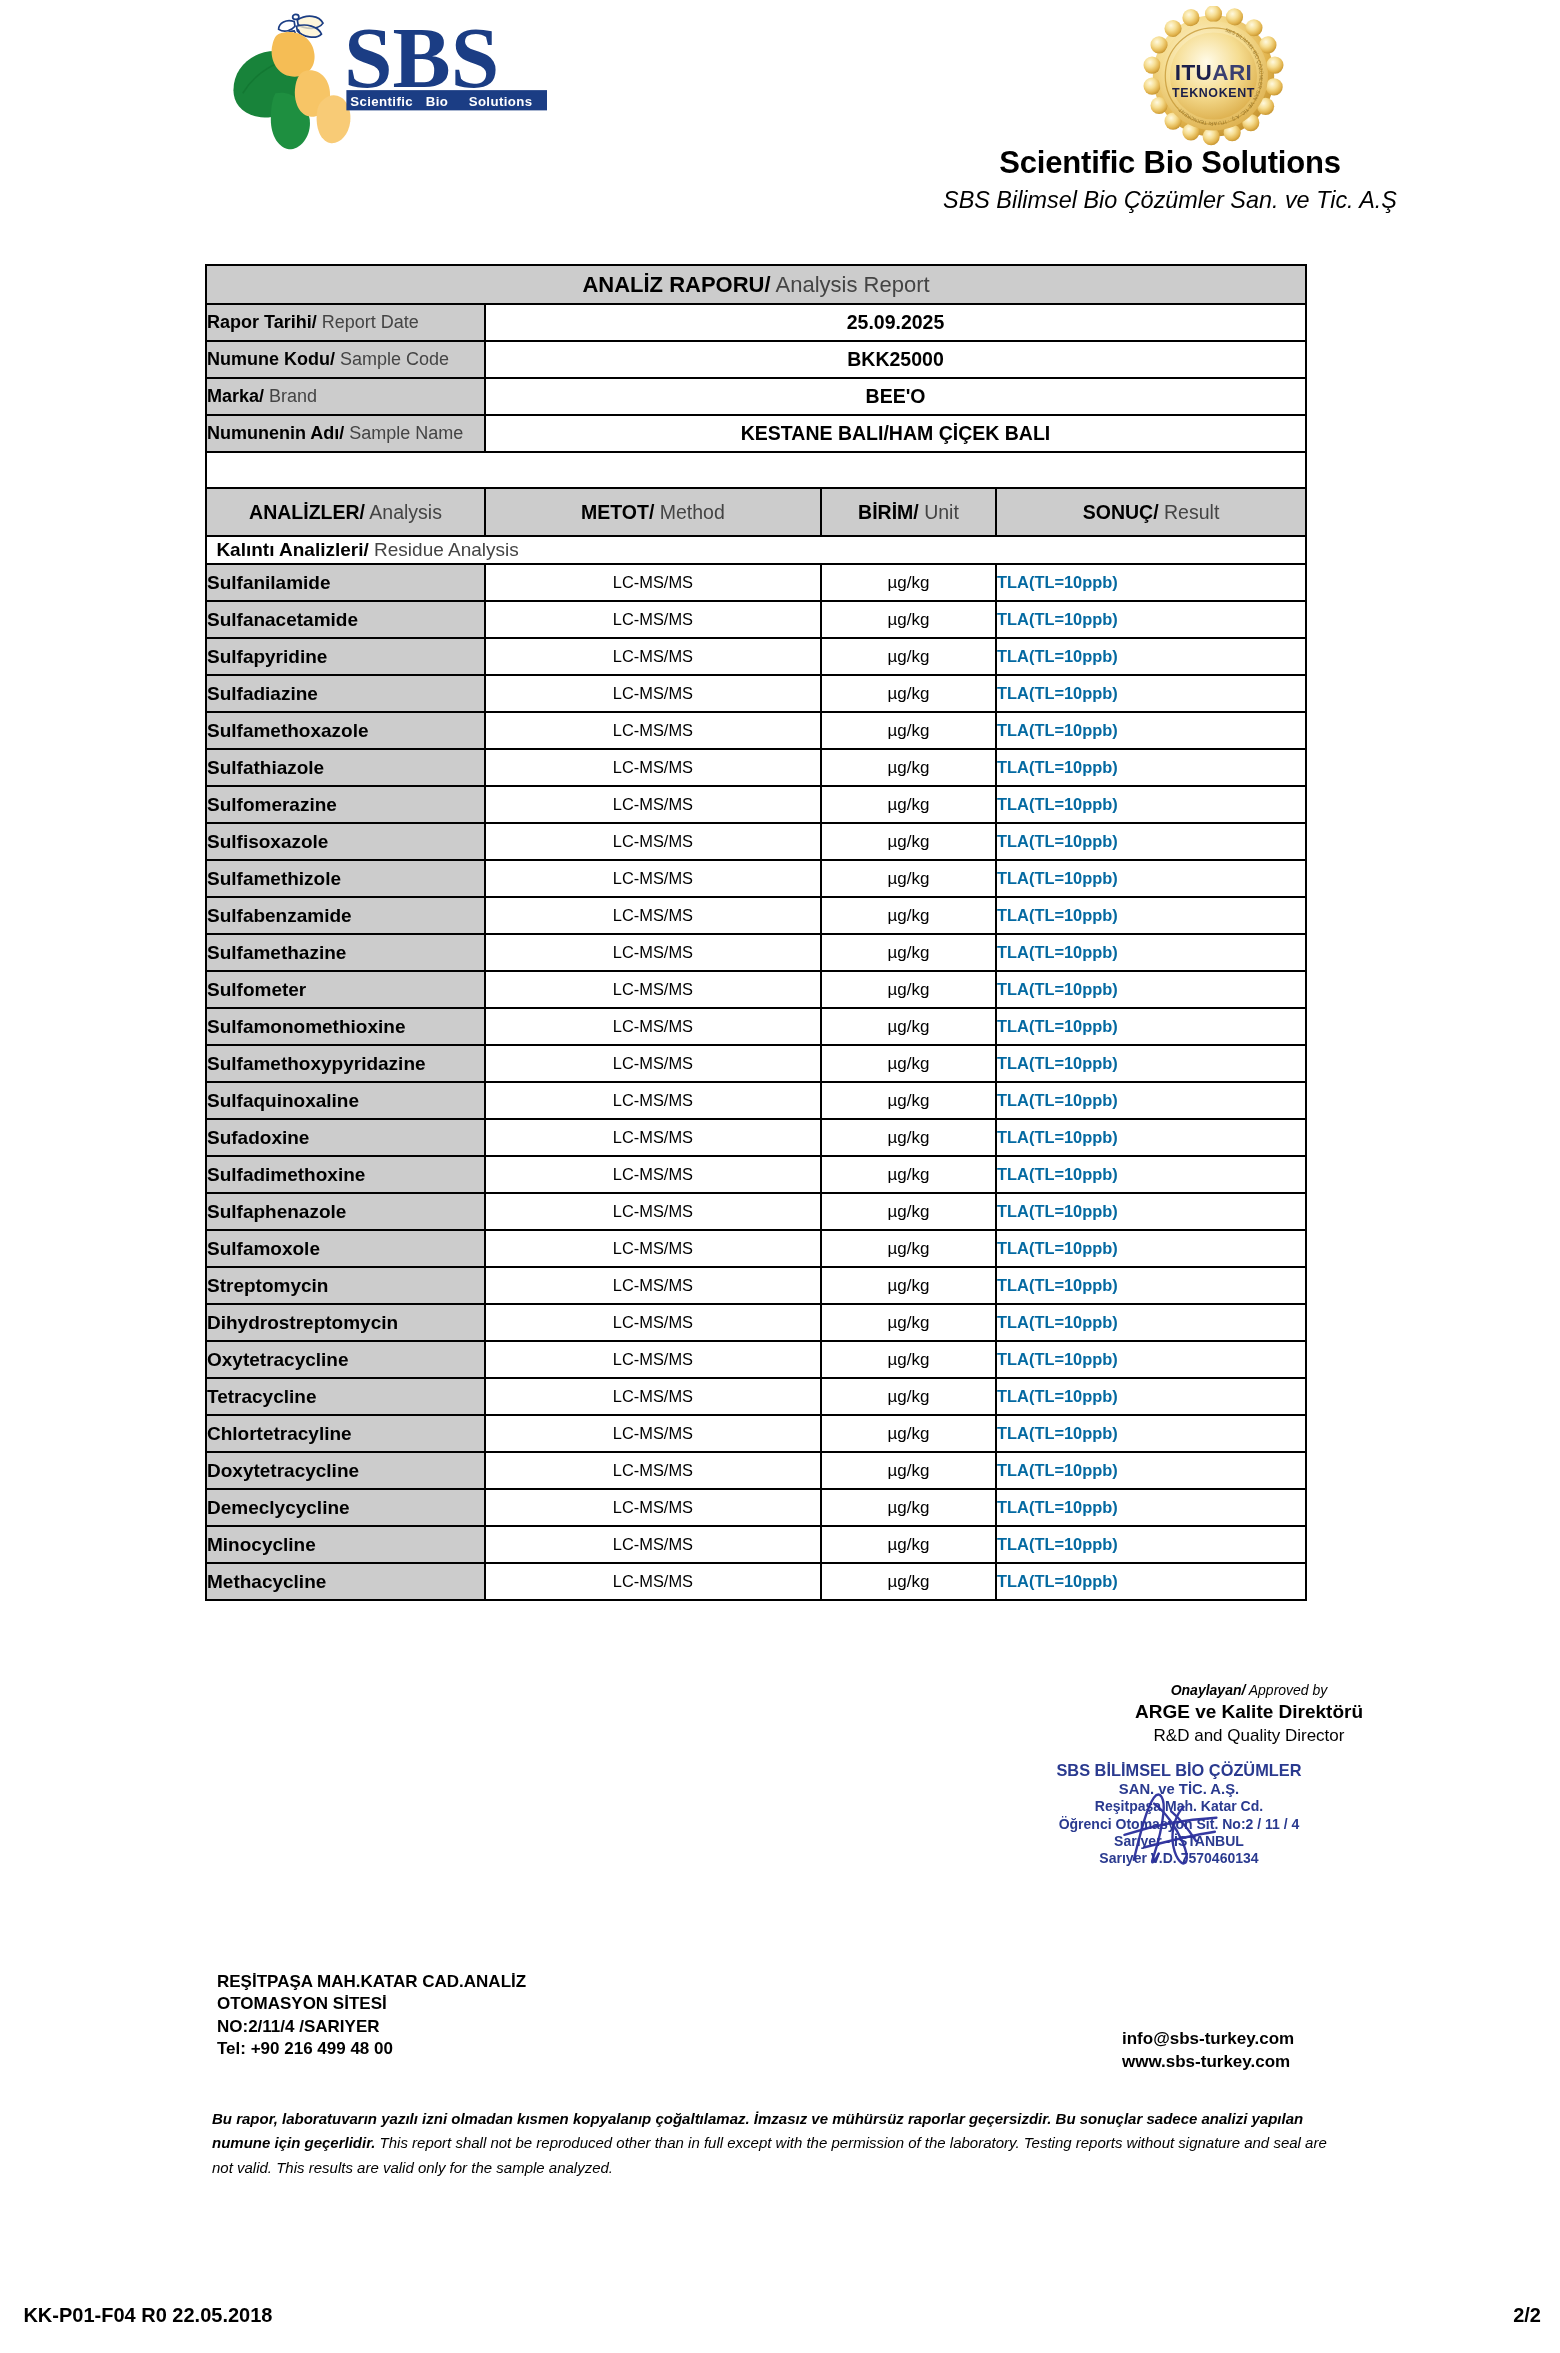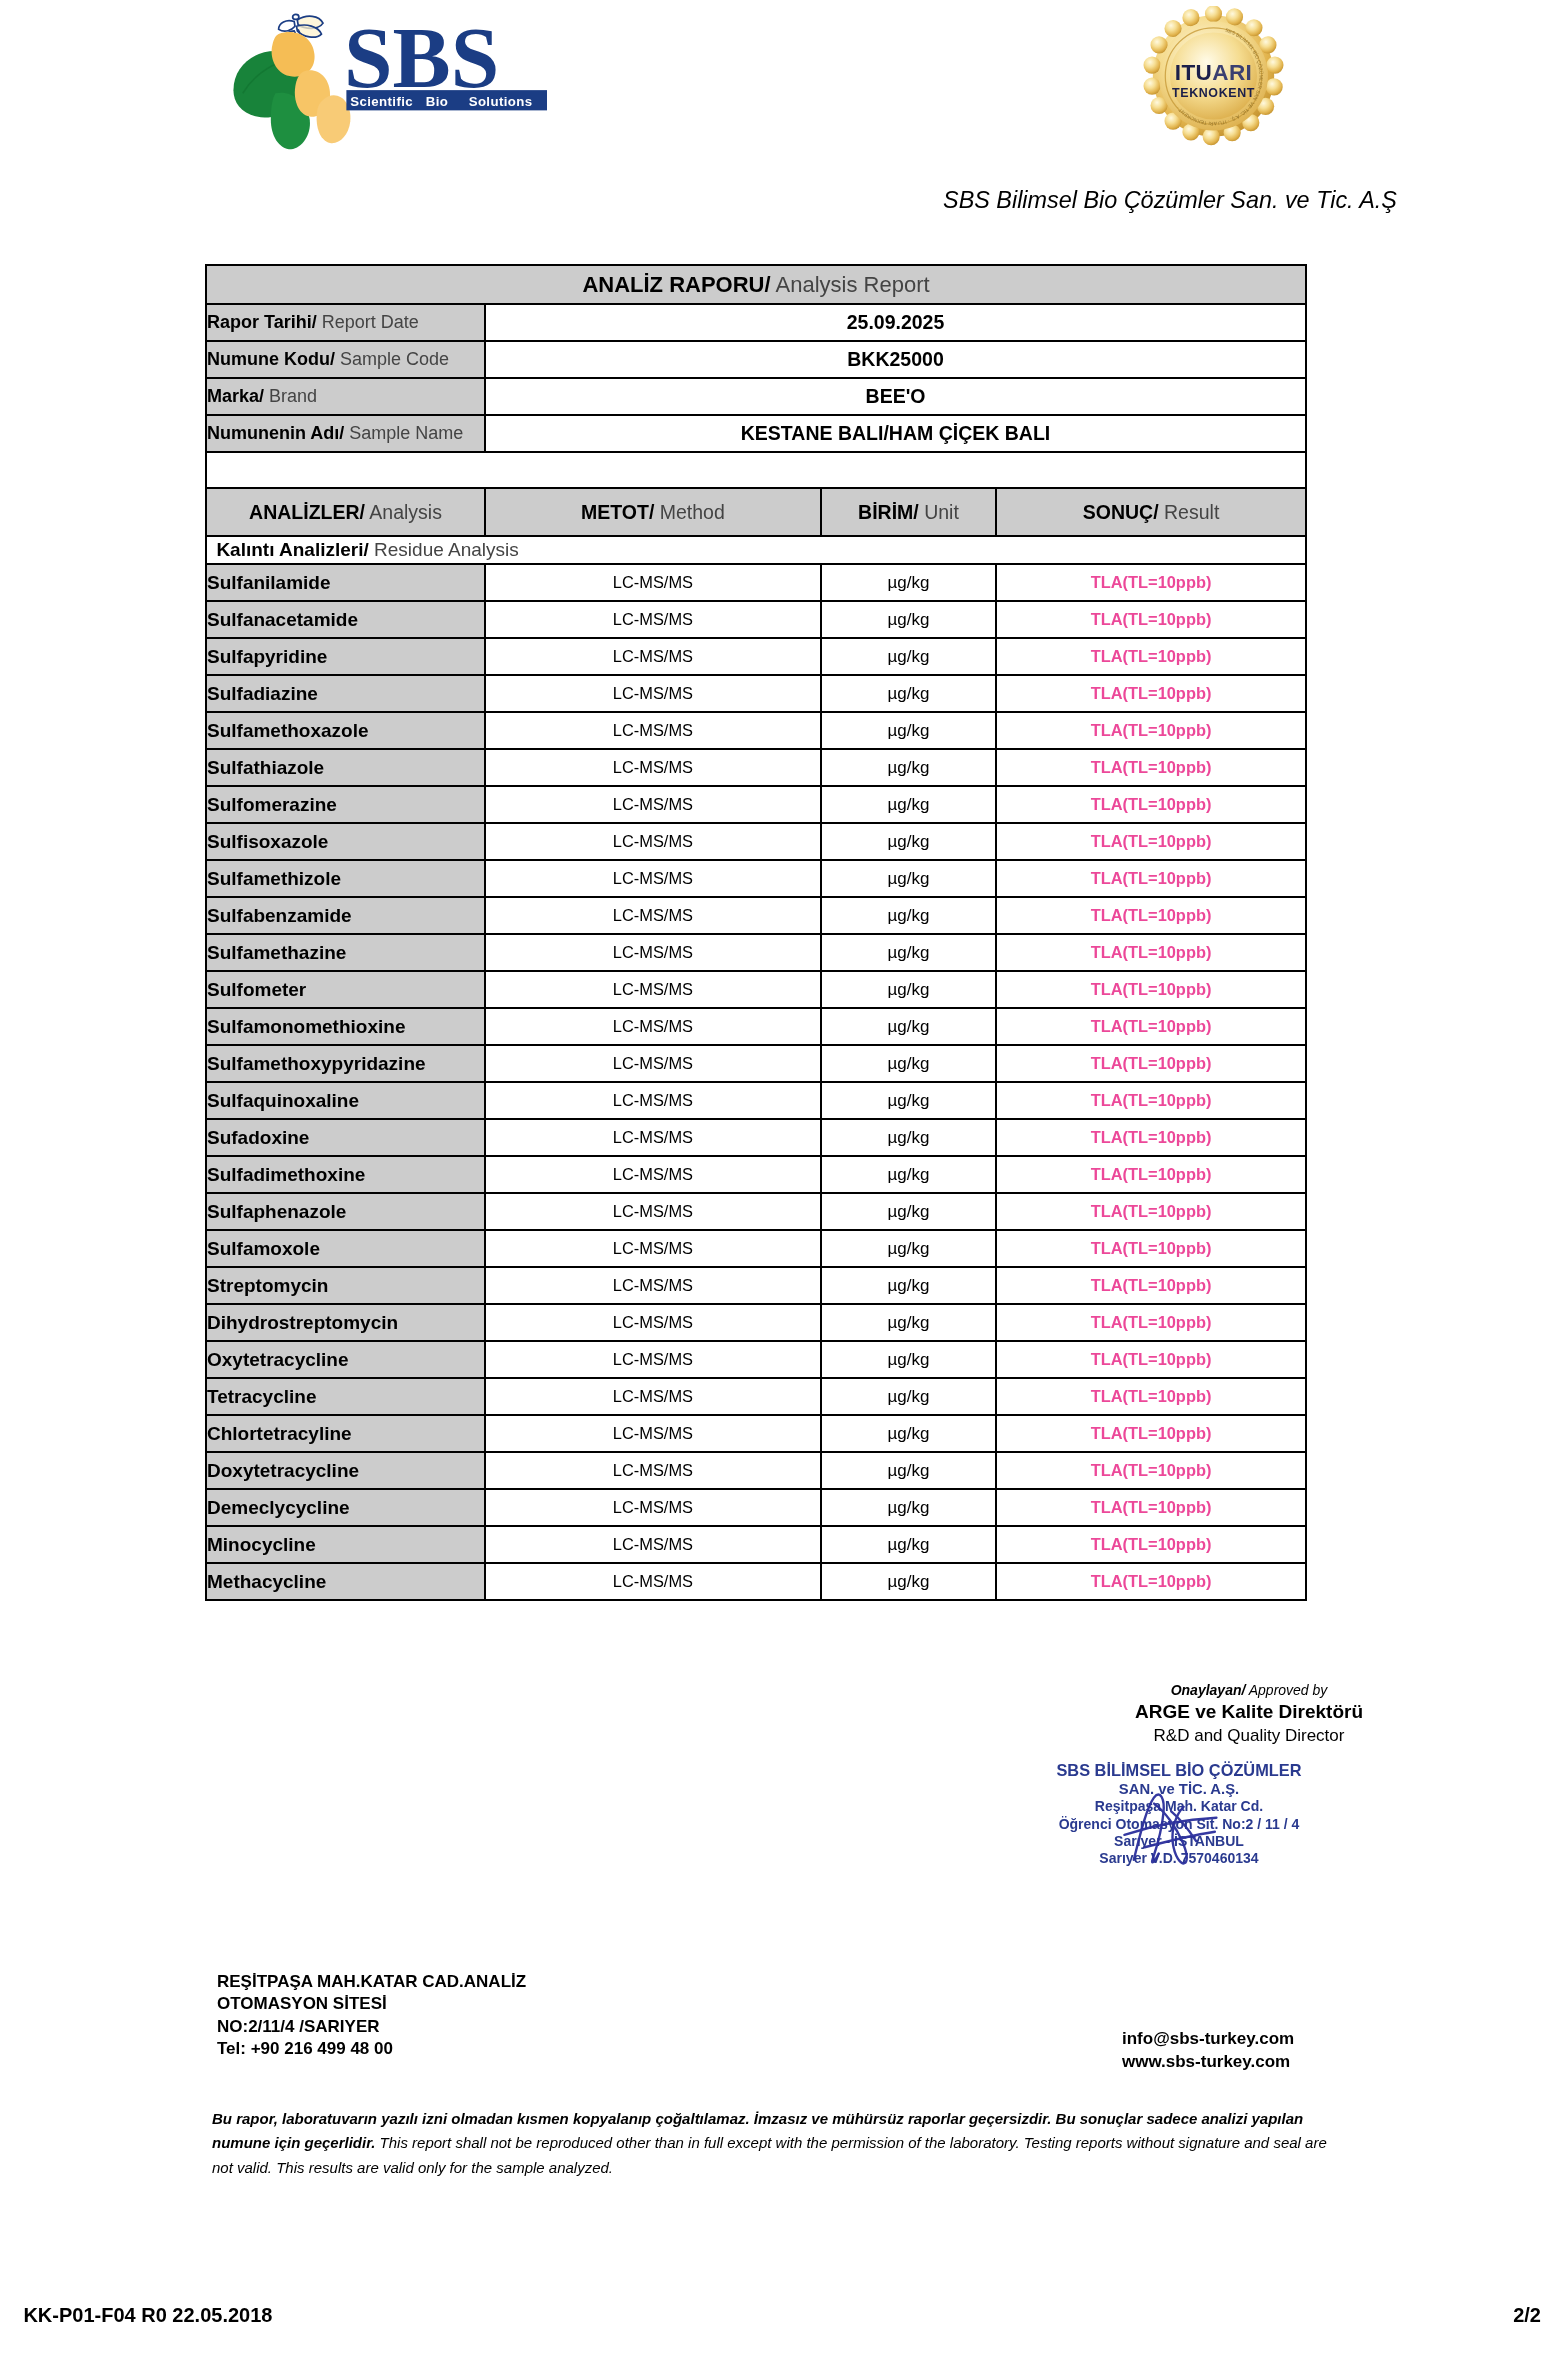--- a/index.html
+++ b/index.html
@@ -309,6 +309,7 @@
       </svg>
     </div>
 
+    <div class="company-name">Scientific Bio Solutions</div>
     <div class="company-legal">SBS Bilimsel Bio Çözümler San. ve Tic. A.Ş</div>
   </div>
 

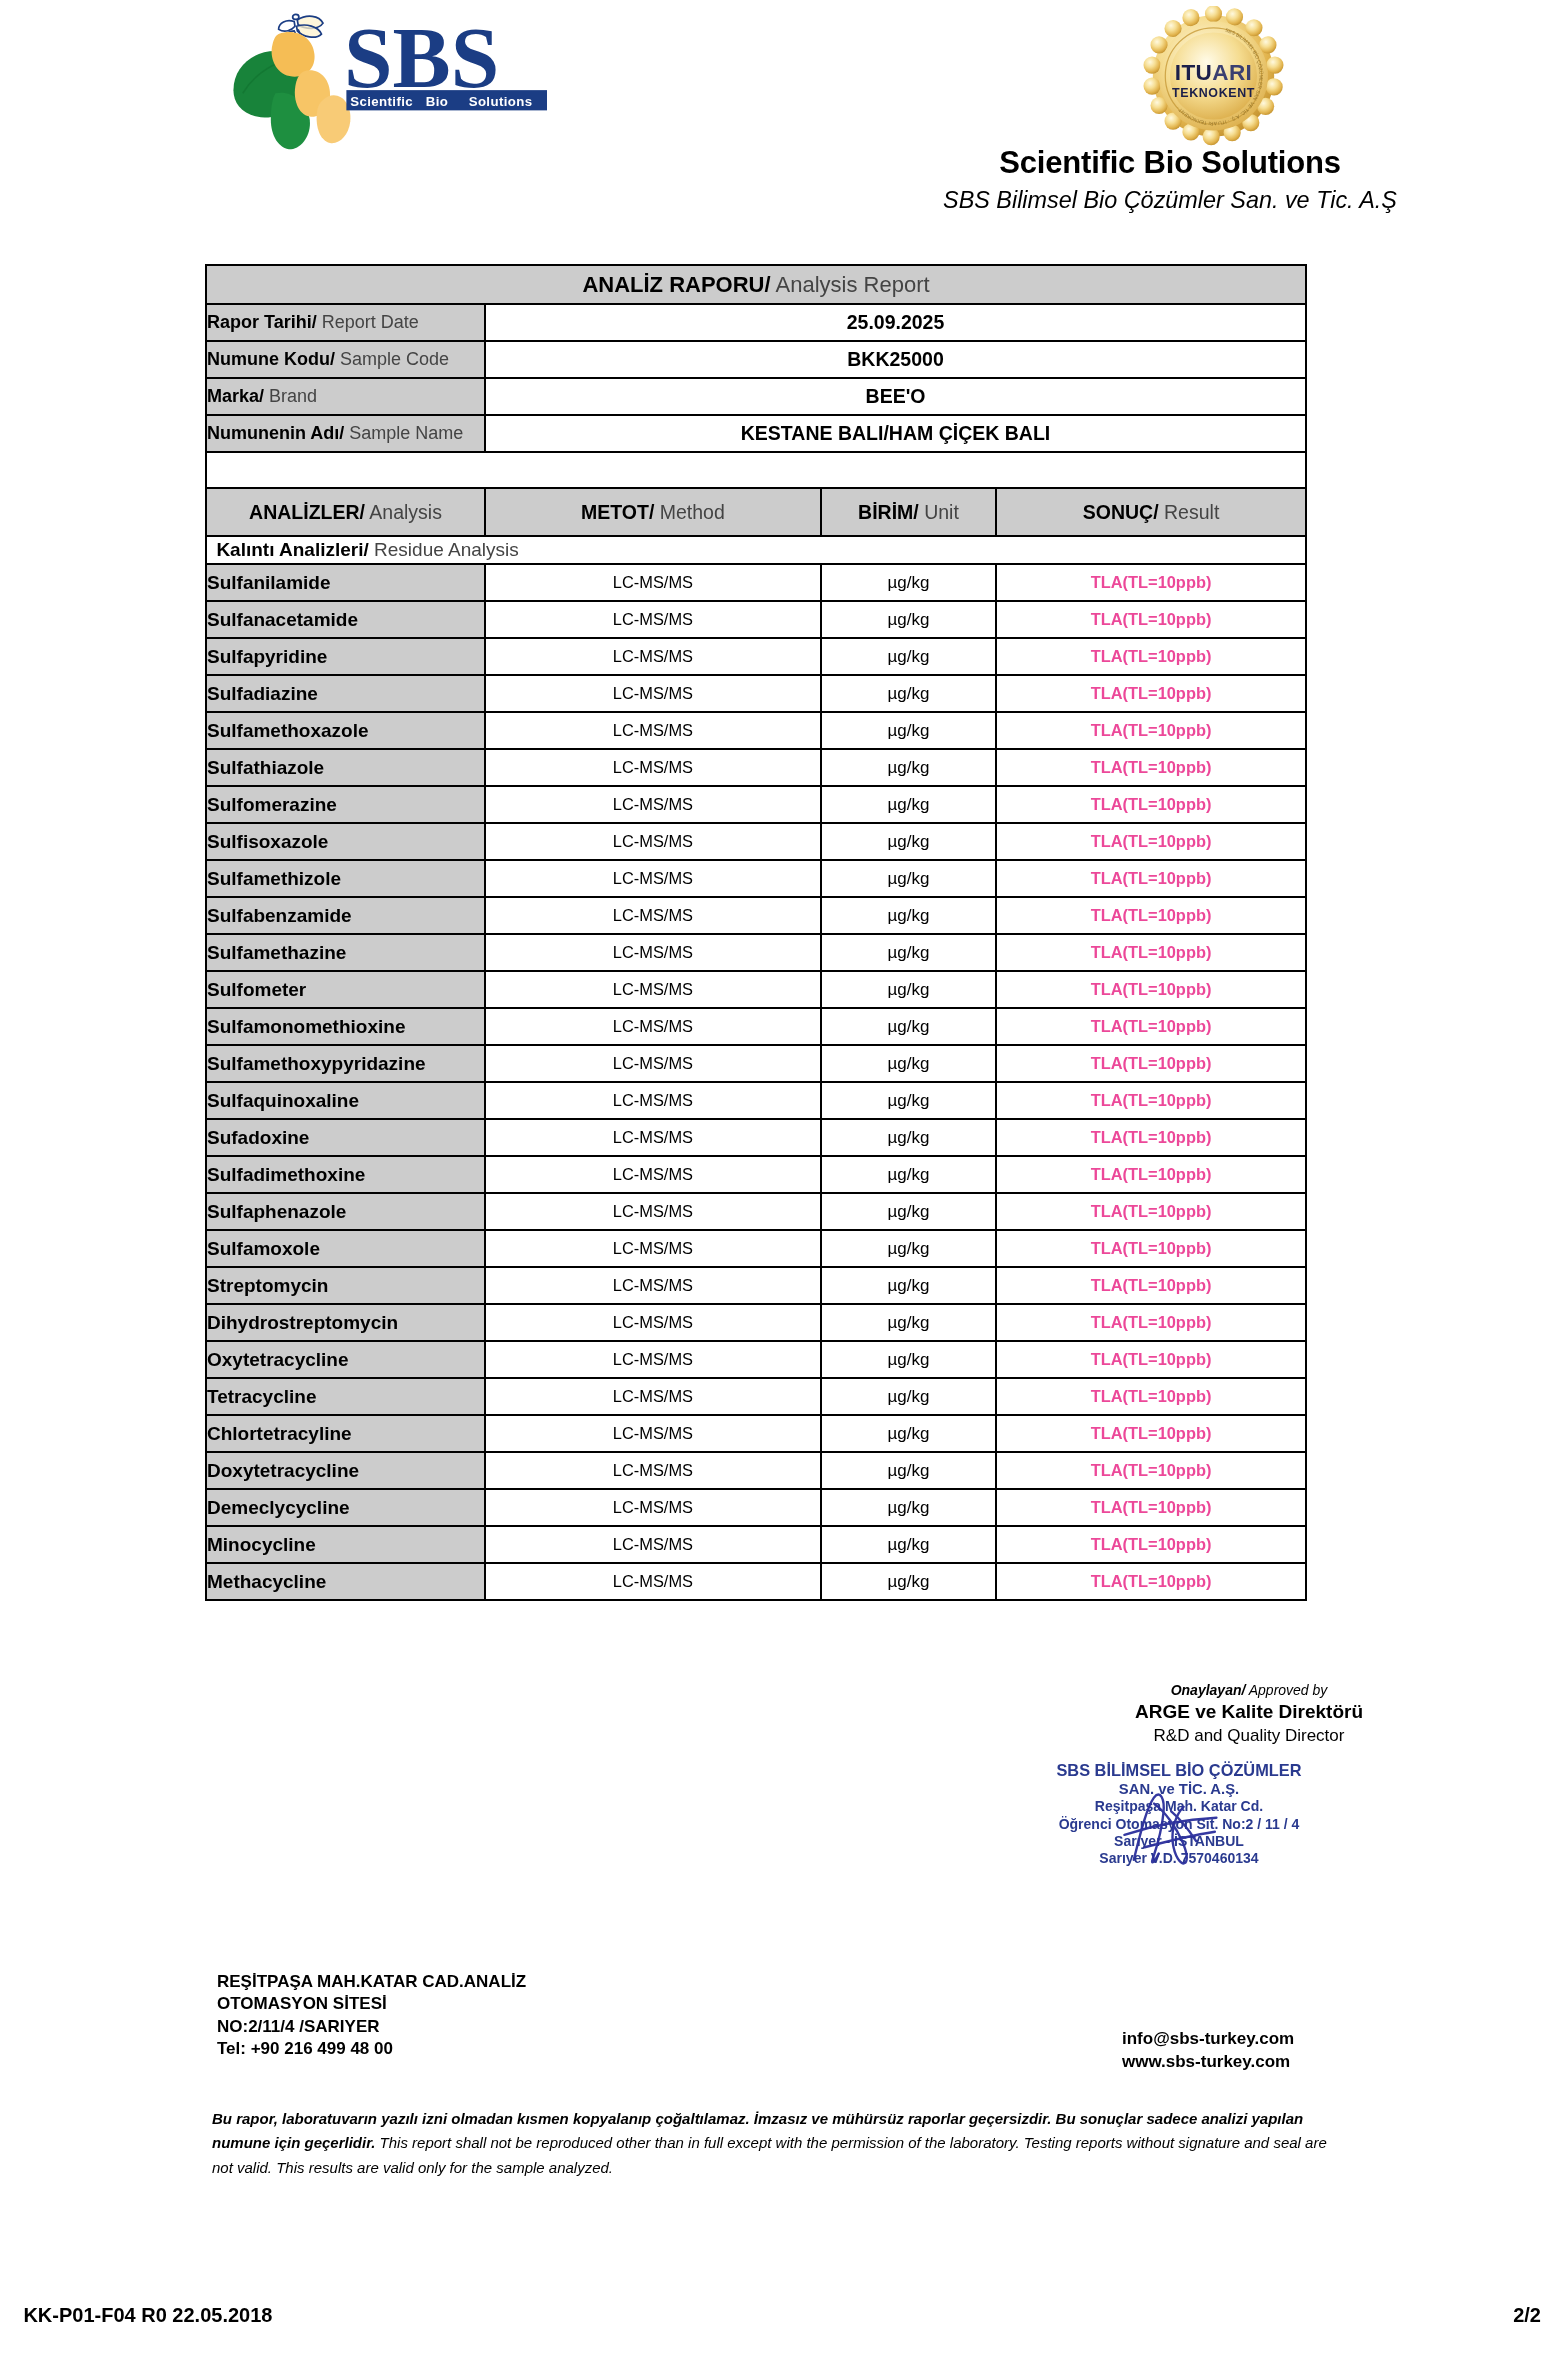--- a/index.html
+++ b/index.html
@@ -149,10 +149,10 @@
   .an-result {
     background: #fff;
     height: 37px;
-    text-align: center;
+    text-align: left;
     font-size: 16.4px;
     font-weight: bold;
-    color: #ec4899;
+    color: #0369a1;
   }
 
   

